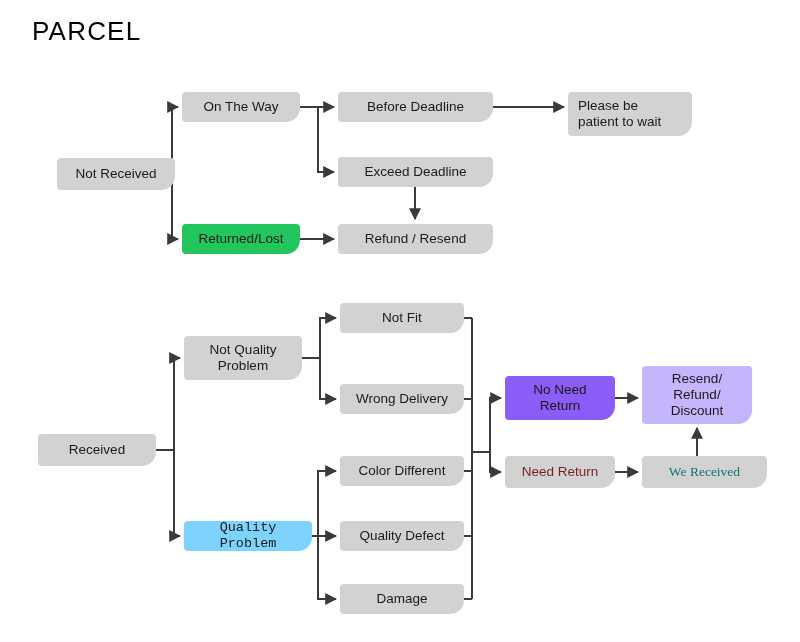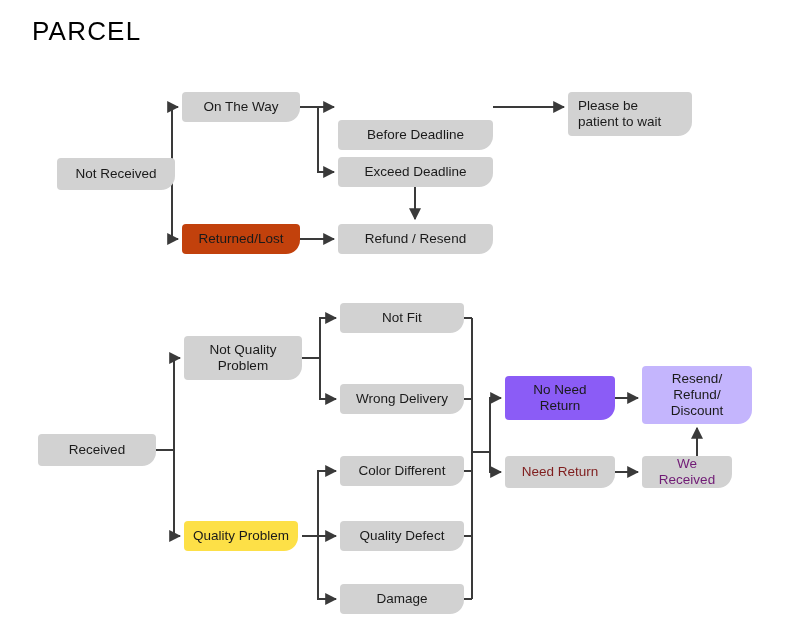--- a/index.html
+++ b/index.html
@@ -124,7 +124,7 @@
       <div class="node" style="left: 36px; top: 158px; width: 118px; height: 32px; background: rgb(210, 210, 210); color: rgb(26, 26, 26); margin-left: 21px;">Not Received</div>
       <div class="node" style="left: 182px; top: 92px; width: 118px; height: 30px; background: rgb(210, 210, 210); color: rgb(26, 26, 26);">On The Way</div>
       <div class="node" style="left: 182px; top: 224px; width: 118px; height: 30px; background: #c2410c; color: rgb(26, 26, 26);">Returned/Lost</div>
-      <div class="node" style="left: 338px; top: 92px; width: 155px; height: 30px; background: rgb(210, 210, 210); color: rgb(26, 26, 26); margin-top: 28px;">Before Deadline</div>
+      <div class="node" style="left: 338px; top: 92px; width: 155px; height: 30px; background: rgb(210, 210, 210); color: rgb(26, 26, 26);">Before Deadline</div>
       <div class="node" style="left: 338px; top: 157px; width: 155px; height: 30px; background: rgb(210, 210, 210); color: rgb(26, 26, 26);">Exceed Deadline</div>
       <div class="node" style="left: 338px; top: 224px; width: 155px; height: 30px; background: rgb(210, 210, 210); color: rgb(26, 26, 26); text-align: right;">Refund / Resend</div>
       <div class="node left-align" style="left: 568px; top: 92px; width: 124px; height: 44px; background: rgb(210, 210, 210); color: rgb(26, 26, 26);">Please be

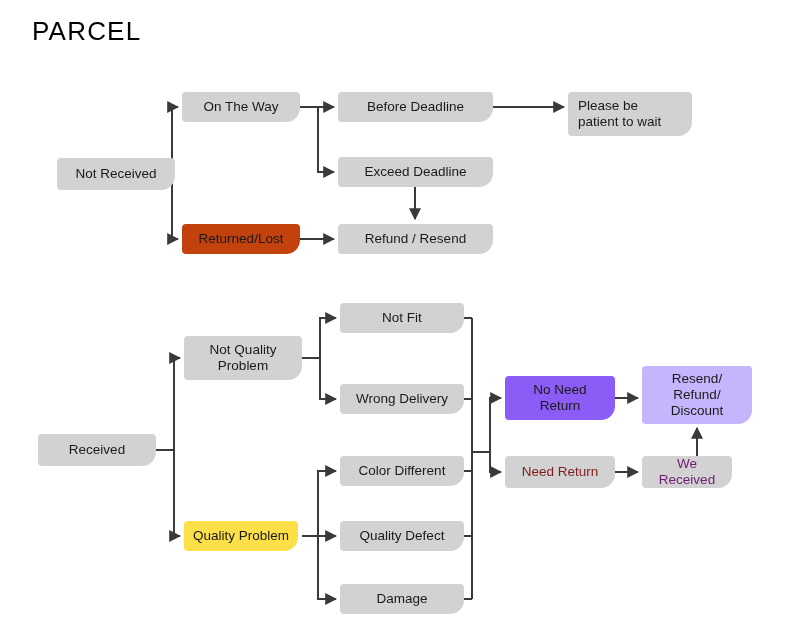--- a/index.html
+++ b/index.html
@@ -123,7 +123,7 @@
   <div id="nodes">
       <div class="node" style="left: 36px; top: 158px; width: 118px; height: 32px; background: rgb(210, 210, 210); color: rgb(26, 26, 26); margin-left: 21px;">Not Received</div>
       <div class="node" style="left: 182px; top: 92px; width: 118px; height: 30px; background: rgb(210, 210, 210); color: rgb(26, 26, 26);">On The Way</div>
-      <div class="node" style="left: 182px; top: 224px; width: 118px; height: 30px; background: #c2410c; color: rgb(26, 26, 26);">Returned/Lost</div>
+      <div class="node" style="left: 182px; top: 224px; width: 118px; height: 30px; background: #22c55e; color: rgb(26, 26, 26);">Returned/Lost</div>
       <div class="node" style="left: 338px; top: 92px; width: 155px; height: 30px; background: rgb(210, 210, 210); color: rgb(26, 26, 26);">Before Deadline</div>
       <div class="node" style="left: 338px; top: 157px; width: 155px; height: 30px; background: rgb(210, 210, 210); color: rgb(26, 26, 26);">Exceed Deadline</div>
       <div class="node" style="left: 338px; top: 224px; width: 155px; height: 30px; background: rgb(210, 210, 210); color: rgb(26, 26, 26); text-align: right;">Refund / Resend</div>

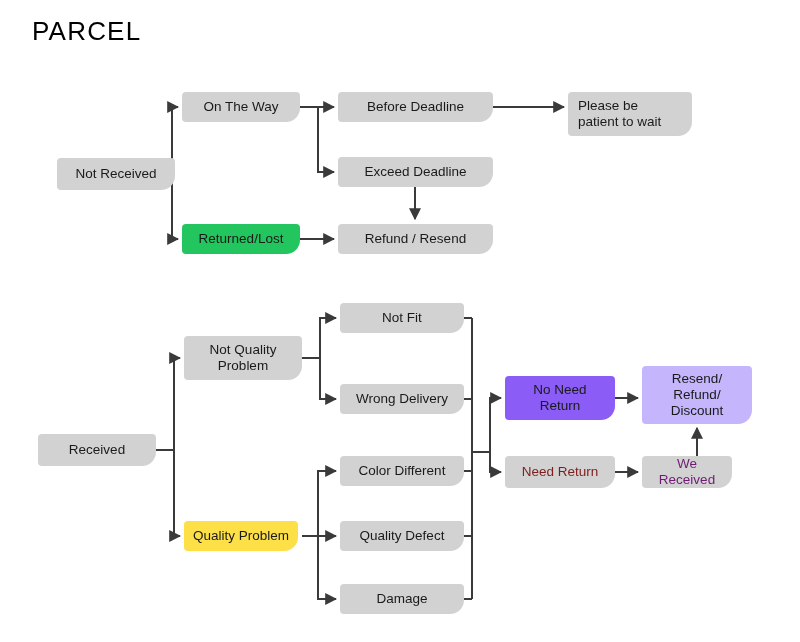--- a/index.html
+++ b/index.html
@@ -144,7 +144,7 @@
       <div class="node" style="left: 642px; top: 366px; width: 110px; height: 58px; background: #c4b5fd; color: rgb(26, 26, 26);">Resend/
 Refund/
 Discount</div>
-      <div class="node" style="left: 642px; top: 456px; width: 90px; height: 32px; background: rgb(210, 210, 210); color: #701a75;">We Received</div>
+      <div class="node" style="left: 642px; top: 456px; width: 125px; height: 32px; background: rgb(210, 210, 210); color: #0f766e; font-family: Liberation Serif, serif;">We Received</div>
     </div>
 </div>
 

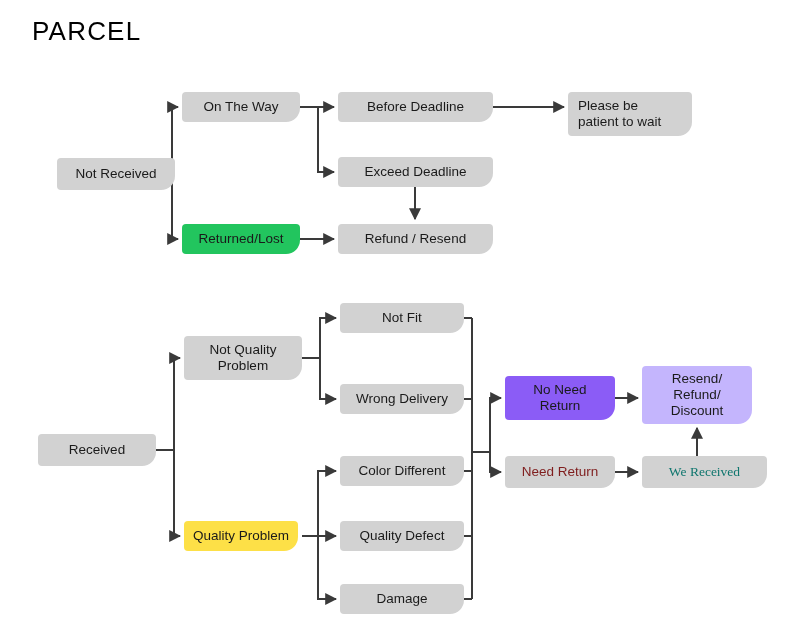--- a/index.html
+++ b/index.html
@@ -132,7 +132,7 @@
       <div class="node" style="left: 38px; top: 434px; width: 118px; height: 32px; background: rgb(210, 210, 210); color: rgb(26, 26, 26);">Received</div>
       <div class="node" style="left: 184px; top: 336px; width: 118px; height: 44px; background: rgb(210, 210, 210); color: rgb(26, 26, 26);">Not Quality
 Problem</div>
-      <div class="node" style="left: 184px; top: 521px; width: 114px; height: 30px; background: #fde047; color: rgb(26, 26, 26);">Quality Problem</div>
+      <div class="node" style="left: 184px; top: 521px; width: 128px; height: 30px; background: #7dd3fc; color: rgb(26, 26, 26); font-family: Liberation Mono, monospace;">Quality Problem</div>
       <div class="node" style="left: 340px; top: 303px; width: 124px; height: 30px; background: rgb(210, 210, 210); color: rgb(26, 26, 26);">Not Fit</div>
       <div class="node" style="left: 340px; top: 384px; width: 124px; height: 30px; background: rgb(210, 210, 210); color: rgb(26, 26, 26);">Wrong Delivery</div>
       <div class="node" style="left: 340px; top: 456px; width: 124px; height: 30px; background: rgb(210, 210, 210); color: rgb(26, 26, 26);">Color Different</div>

